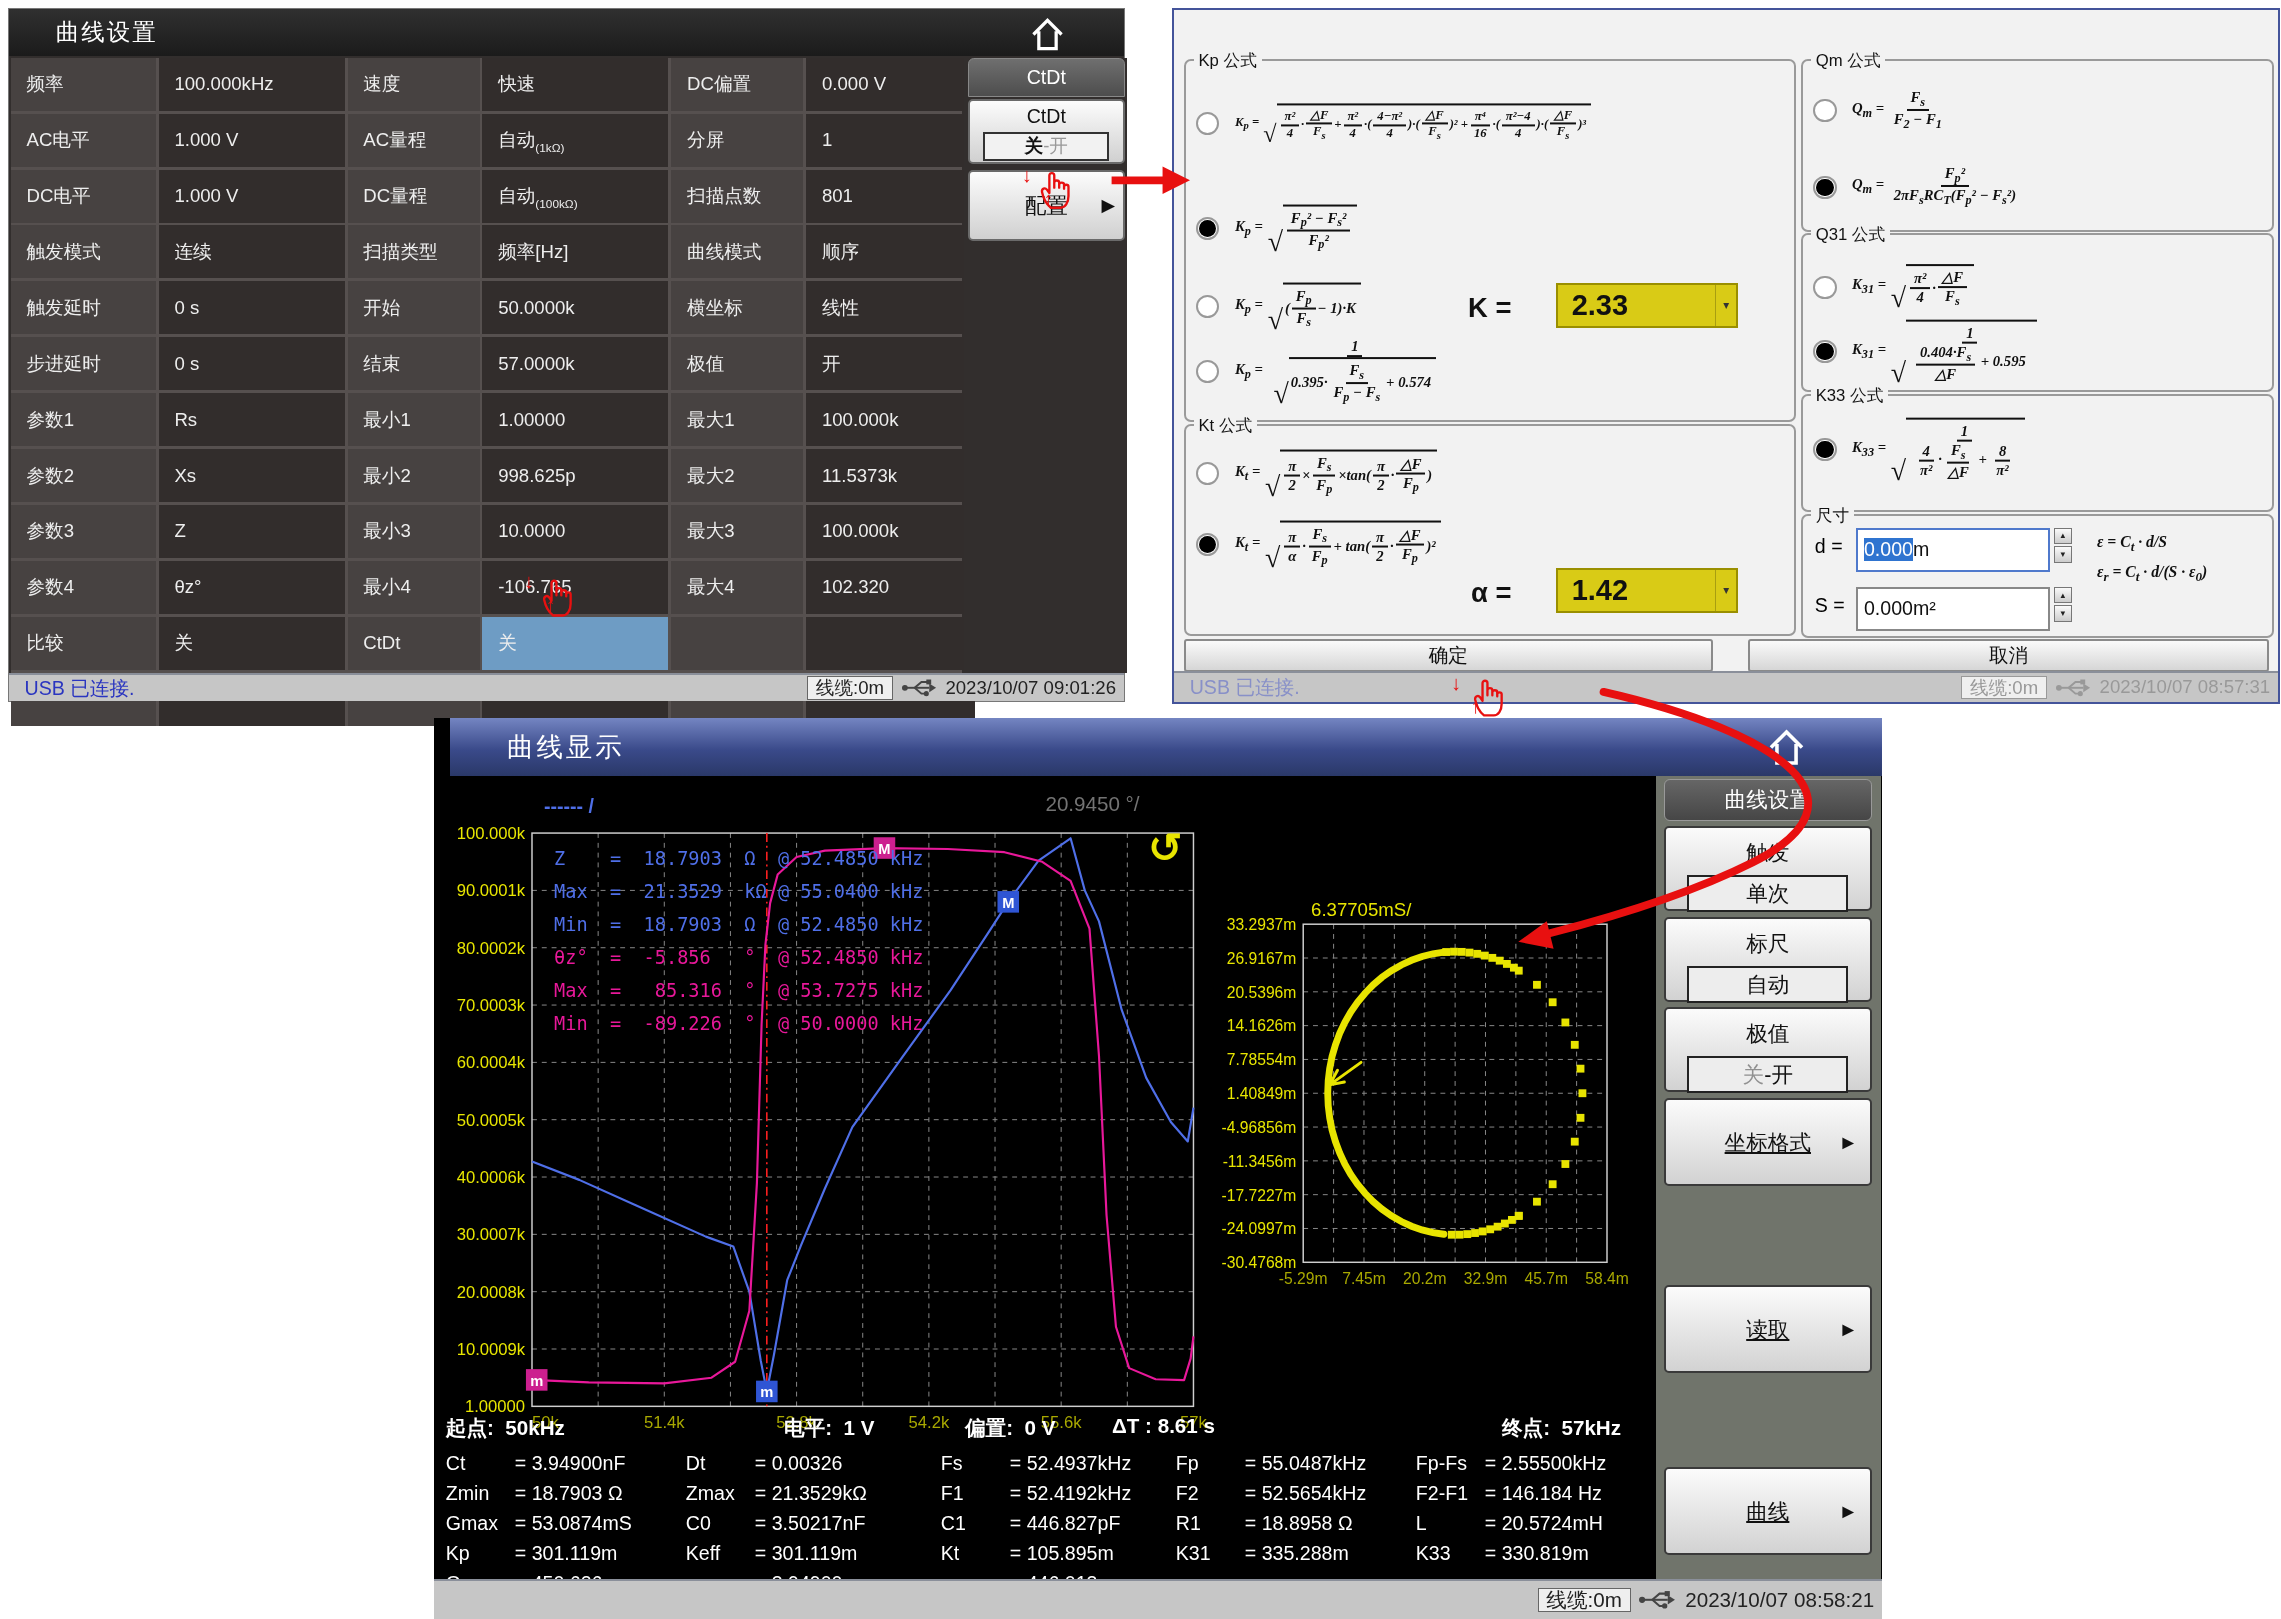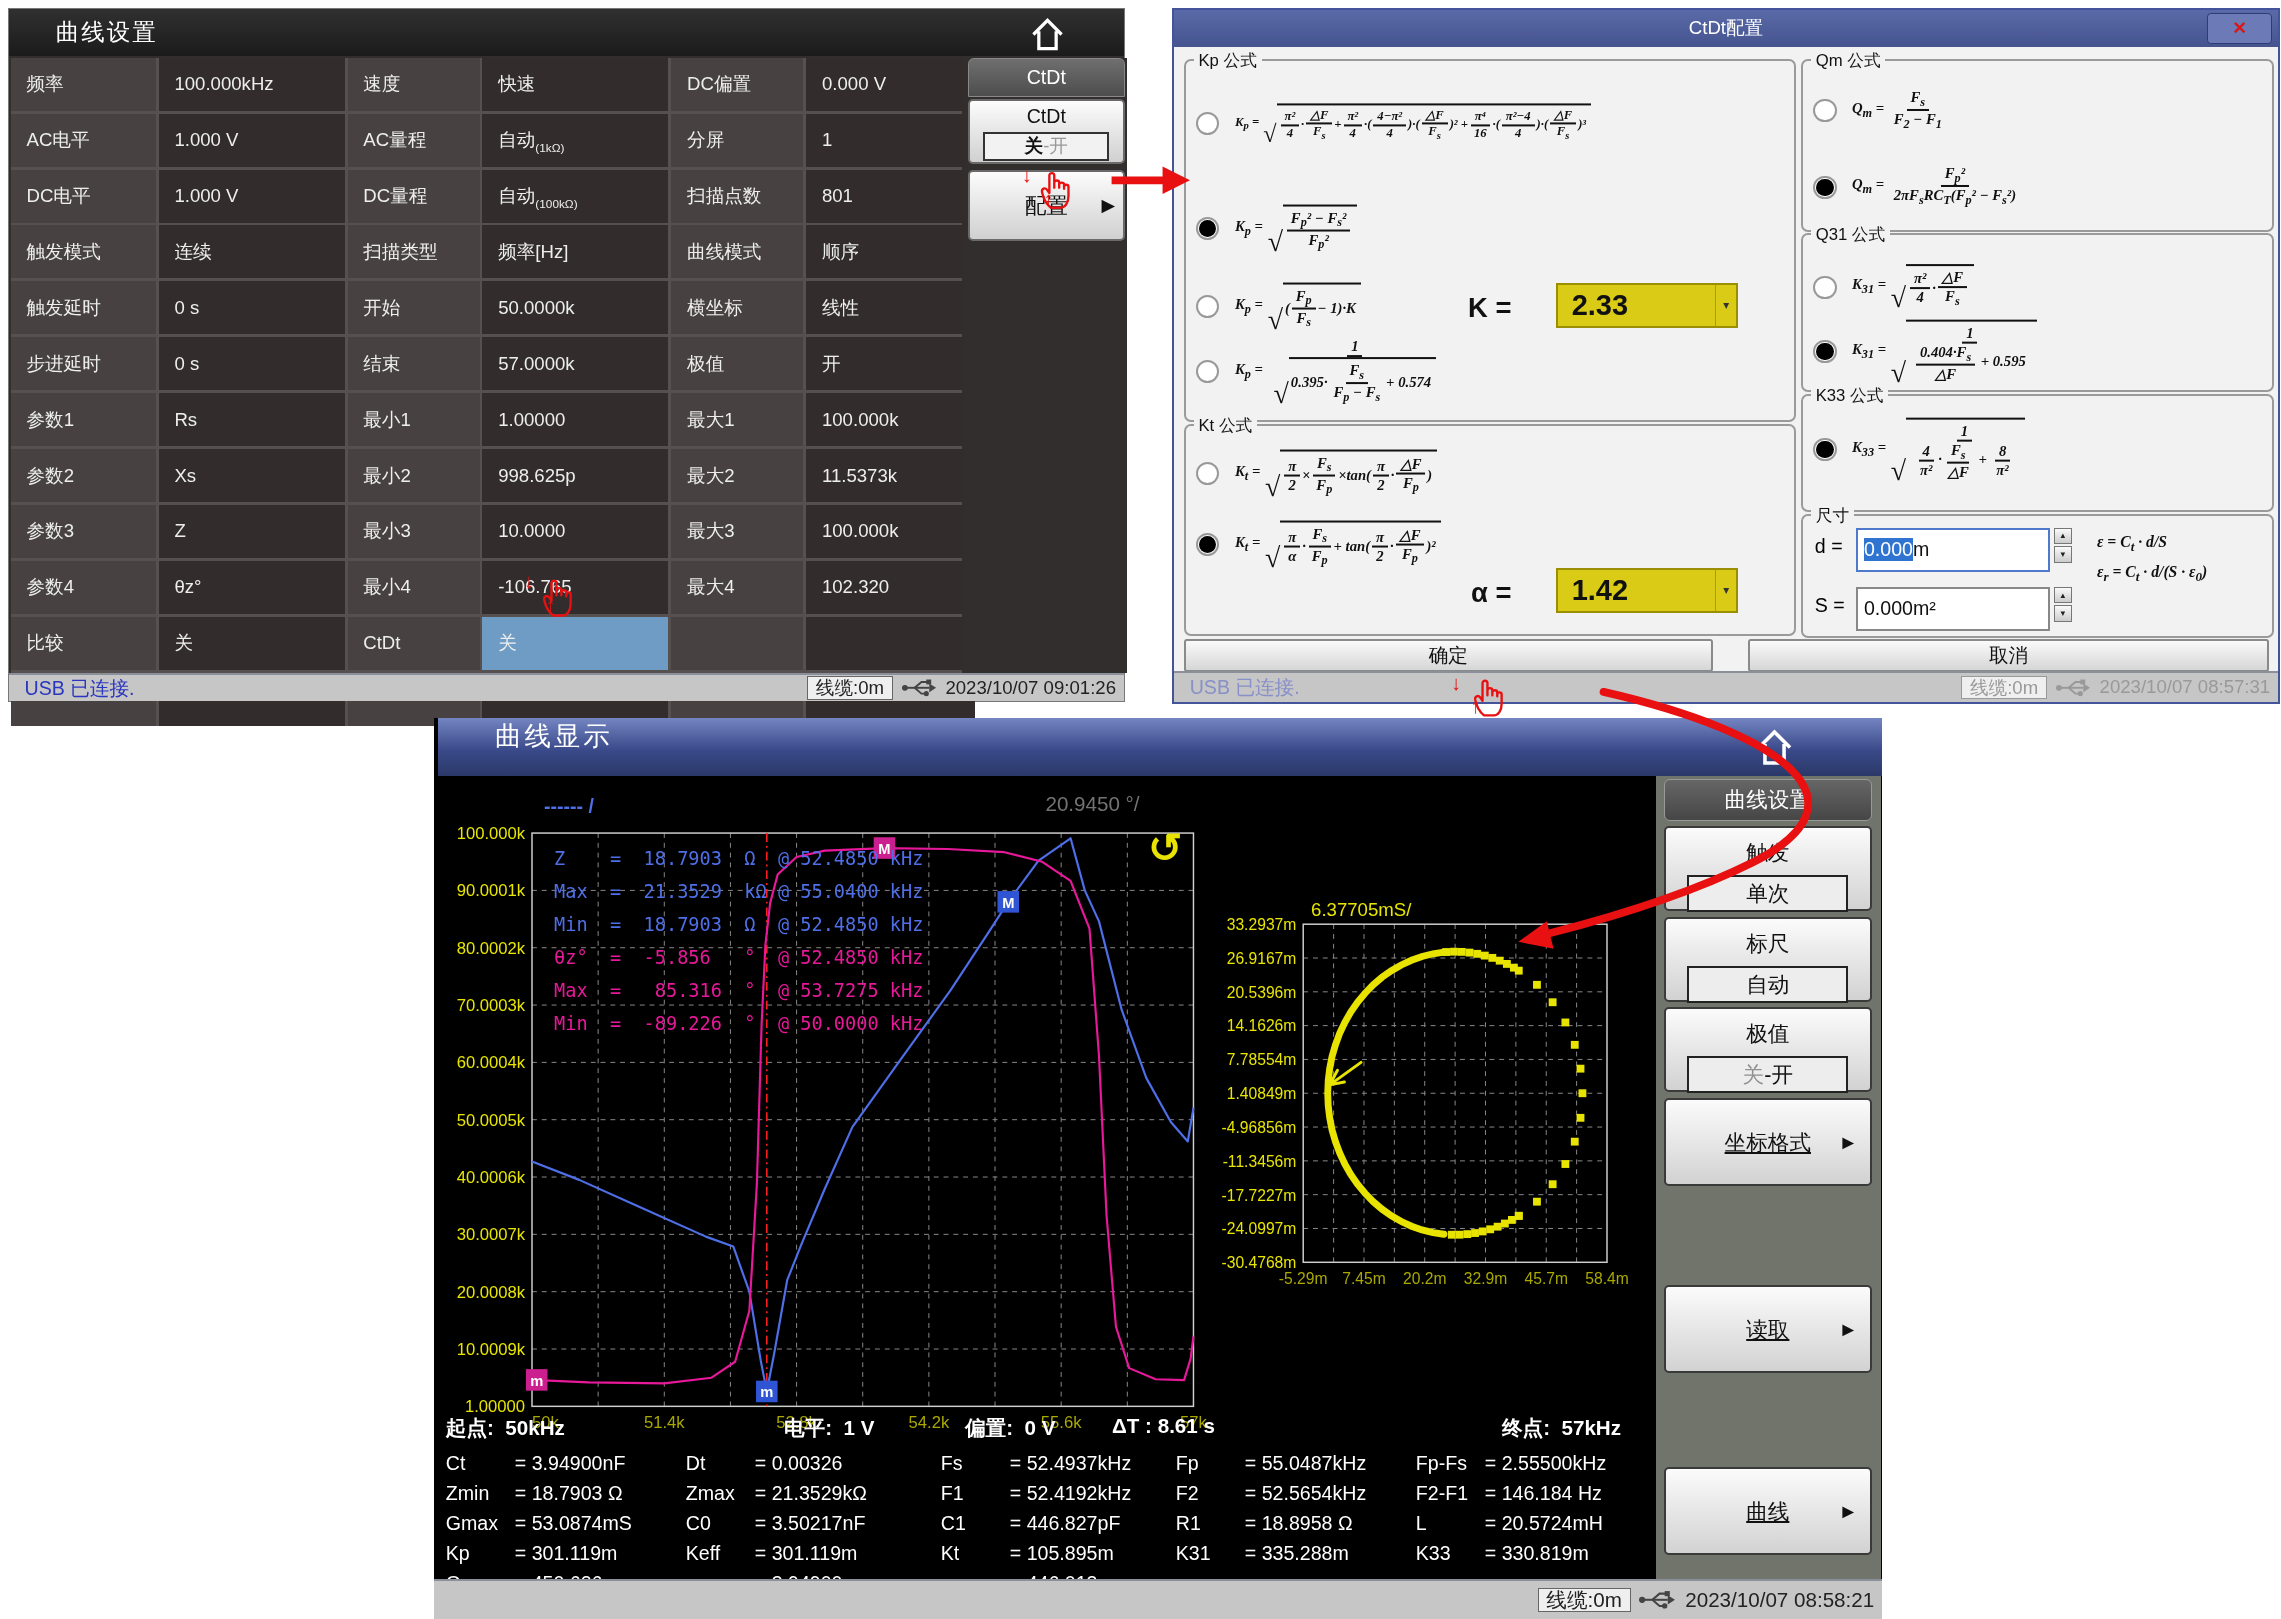--- a/index.html
+++ b/index.html
@@ -212,10 +212,6 @@
   </section>
 
   <section class="dlg">
-    <div class="dlg-title">
-      <span>CtDt配置</span>
-      <span class="dlg-close">✕</span>
-    </div>
     <div id="dlgGroups">
         <div class="group" style="left: 9.8px; top: 49px; width: 608px; height: 359px;">
           <span class="glabel">Kp 公式</span>

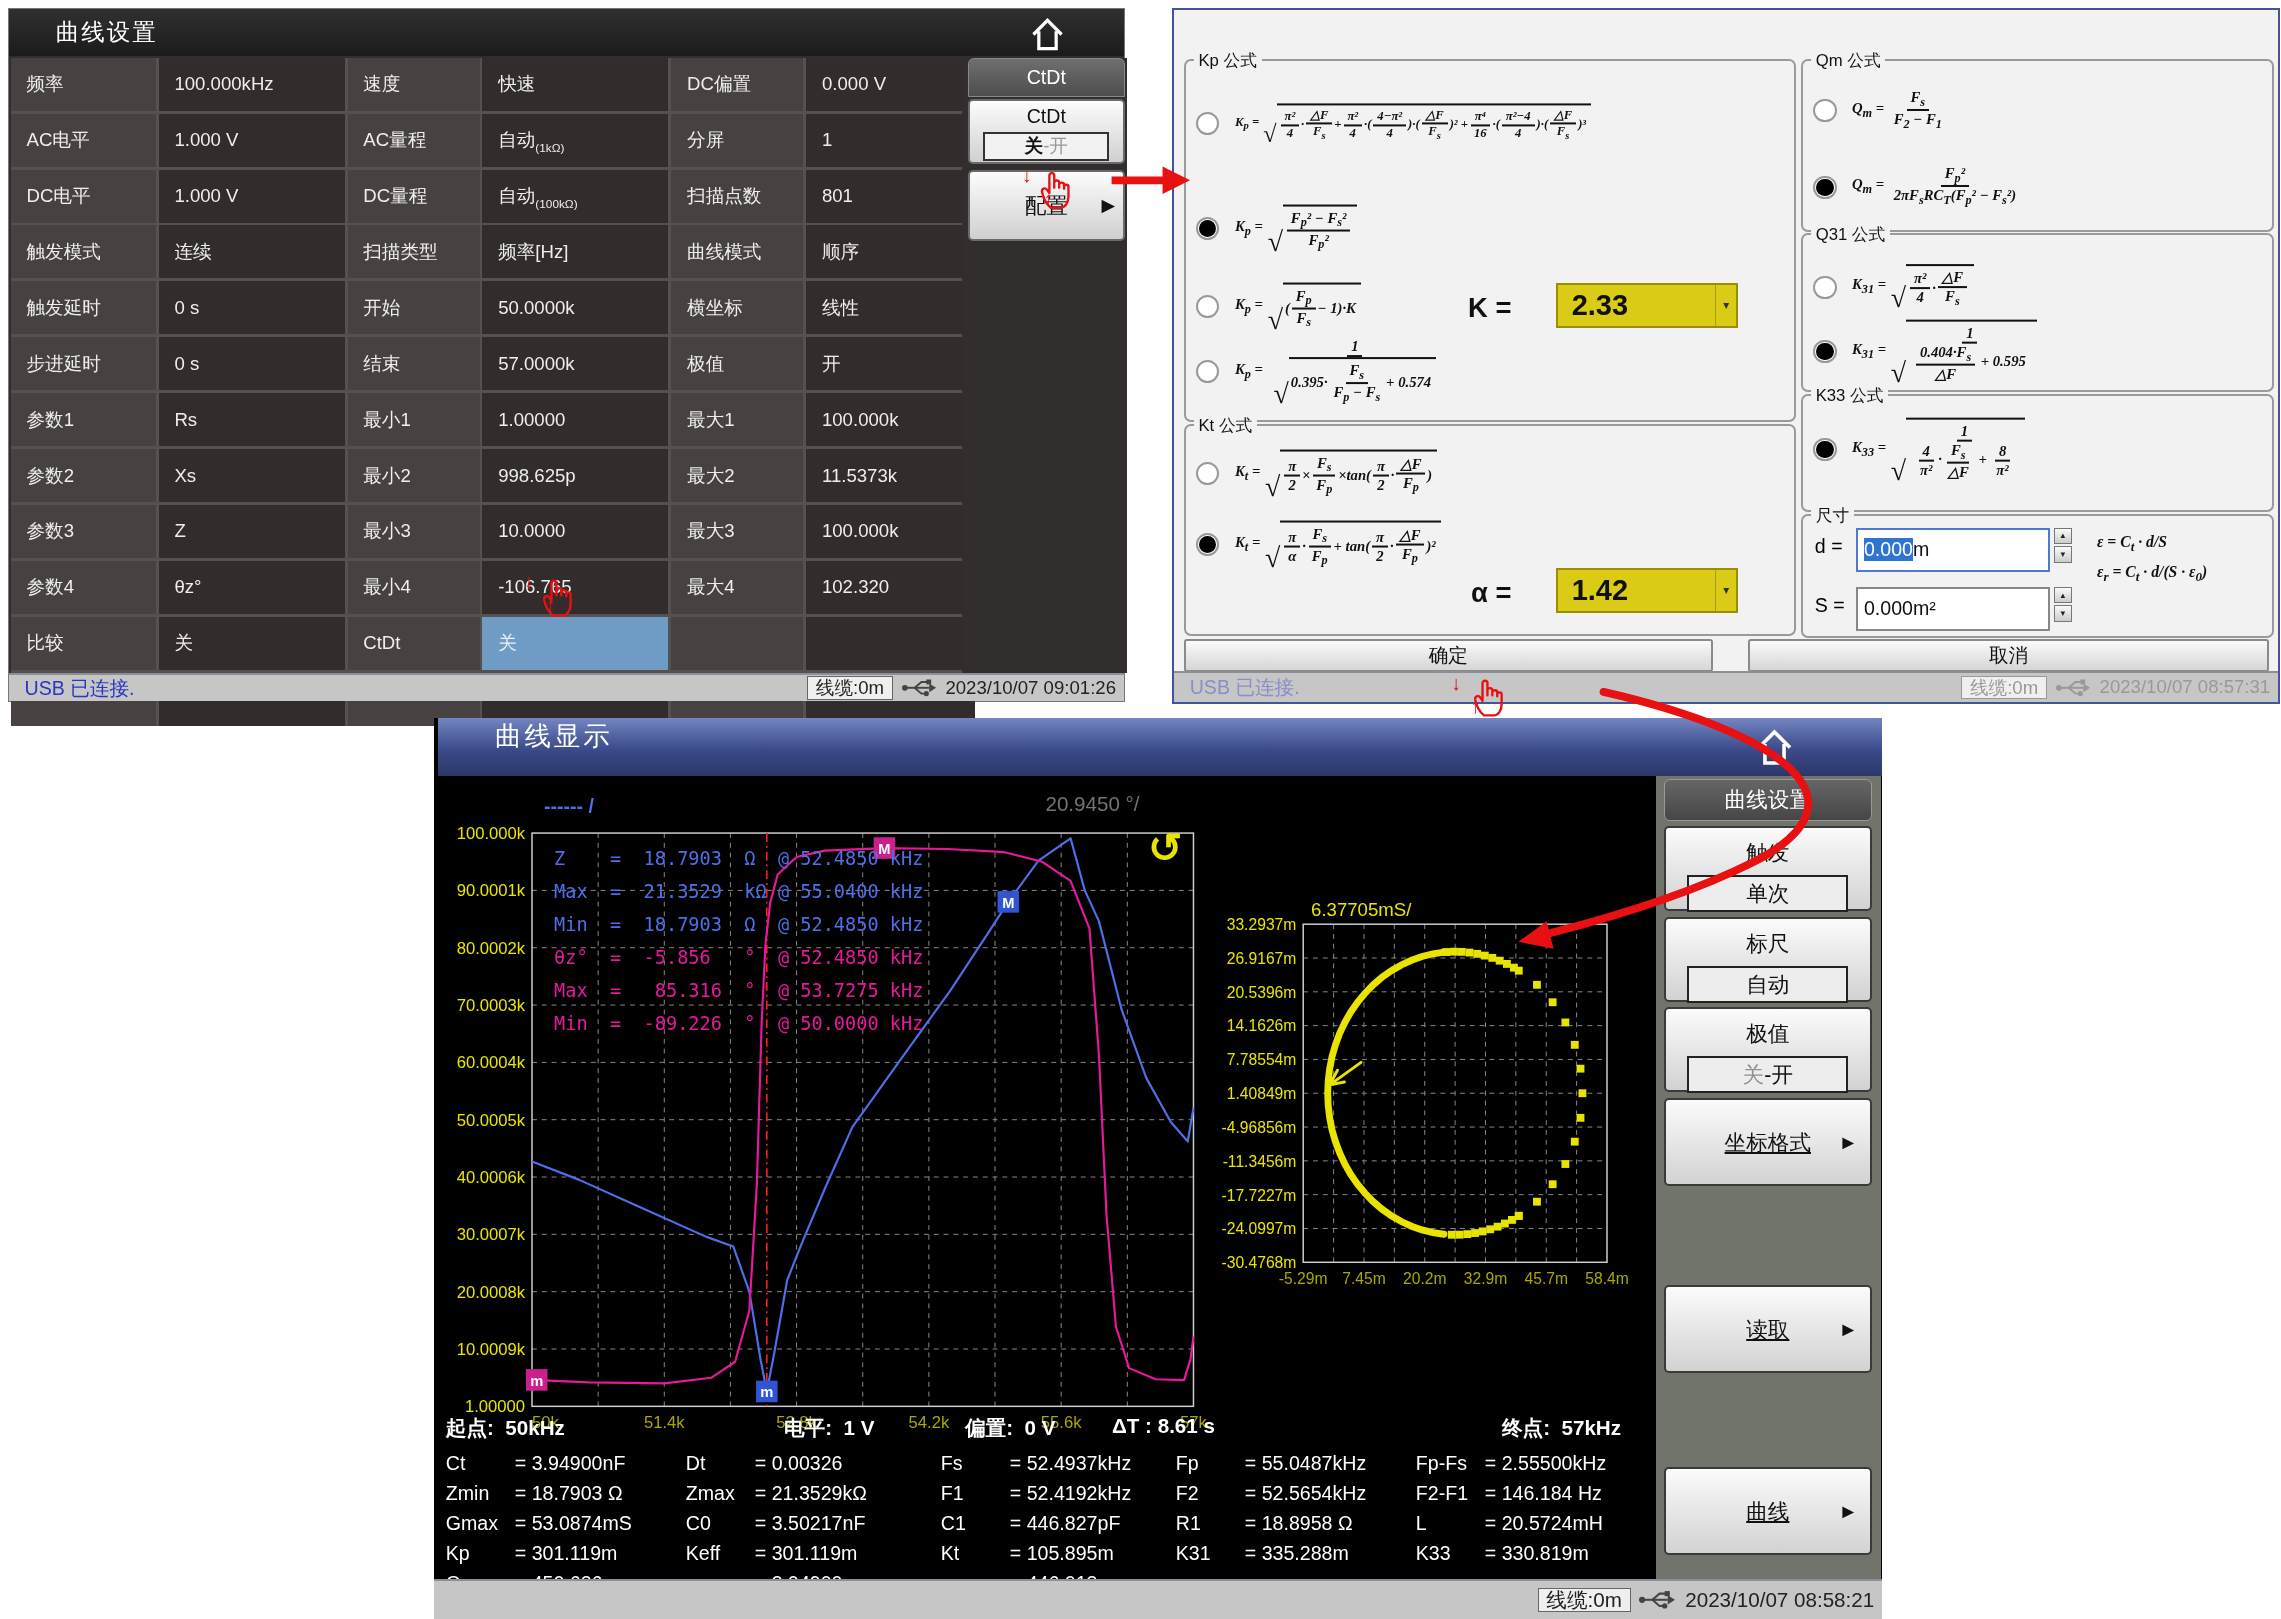--- a/index.html
+++ b/index.html
@@ -67,7 +67,7 @@
   .size-eq{position:absolute;font-family:"Liberation Serif",serif;font-style:italic;font-weight:bold;font-size:15.7px;color:#111;white-space:nowrap;}
   
   .panel-c{position:absolute;left:434px;top:718px;width:1448px;height:901px;background:#000;}
-  .pc-title{position:absolute;left:4px;top:0;right:0;height:58px;background:linear-gradient(#7485c2 0%,#3a4a8a 55%,#2a3868 100%);display:flex;}
+  .pc-title{position:absolute;left:16px;top:0;right:0;height:58px;background:linear-gradient(#7485c2 0%,#3a4a8a 55%,#2a3868 100%);display:flex;align-items:center;}
   .pc-title .t{color:#fff;font-size:26.5px;margin-left:57px;letter-spacing:2.9px;}
   .pc-home{position:absolute;left:1315px;top:7.8px;}
   .pc-sidebar{position:absolute;left:1222px;top:58px;width:225px;bottom:38px;background:#70746b;}

